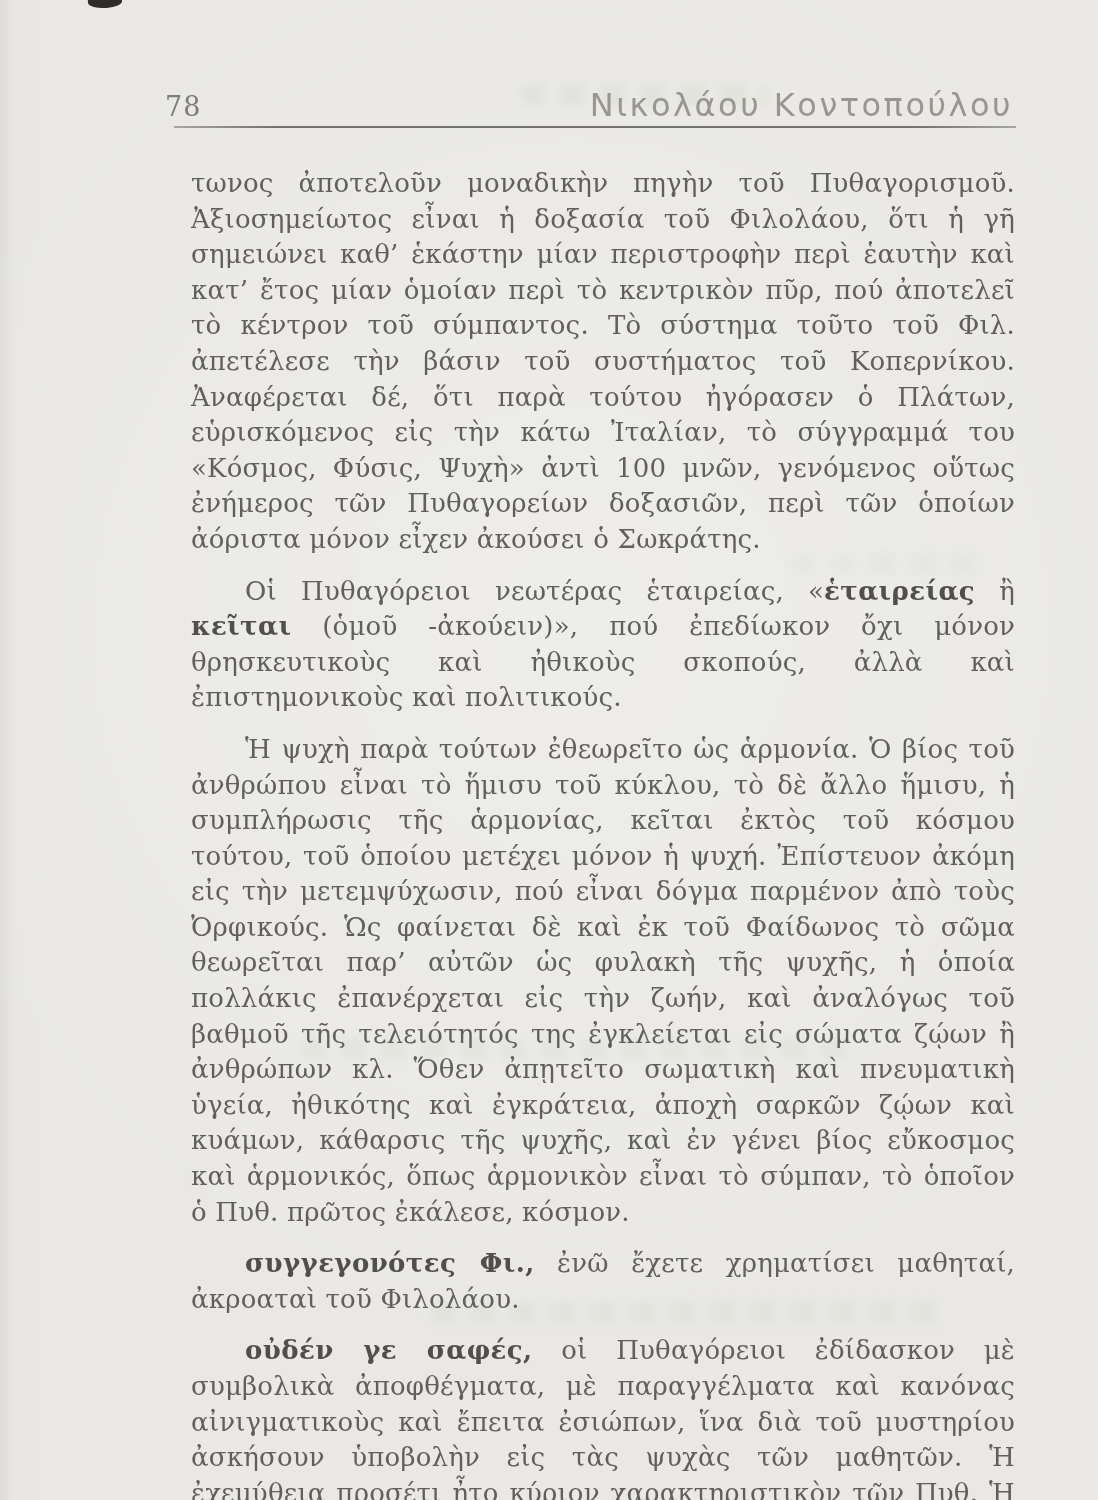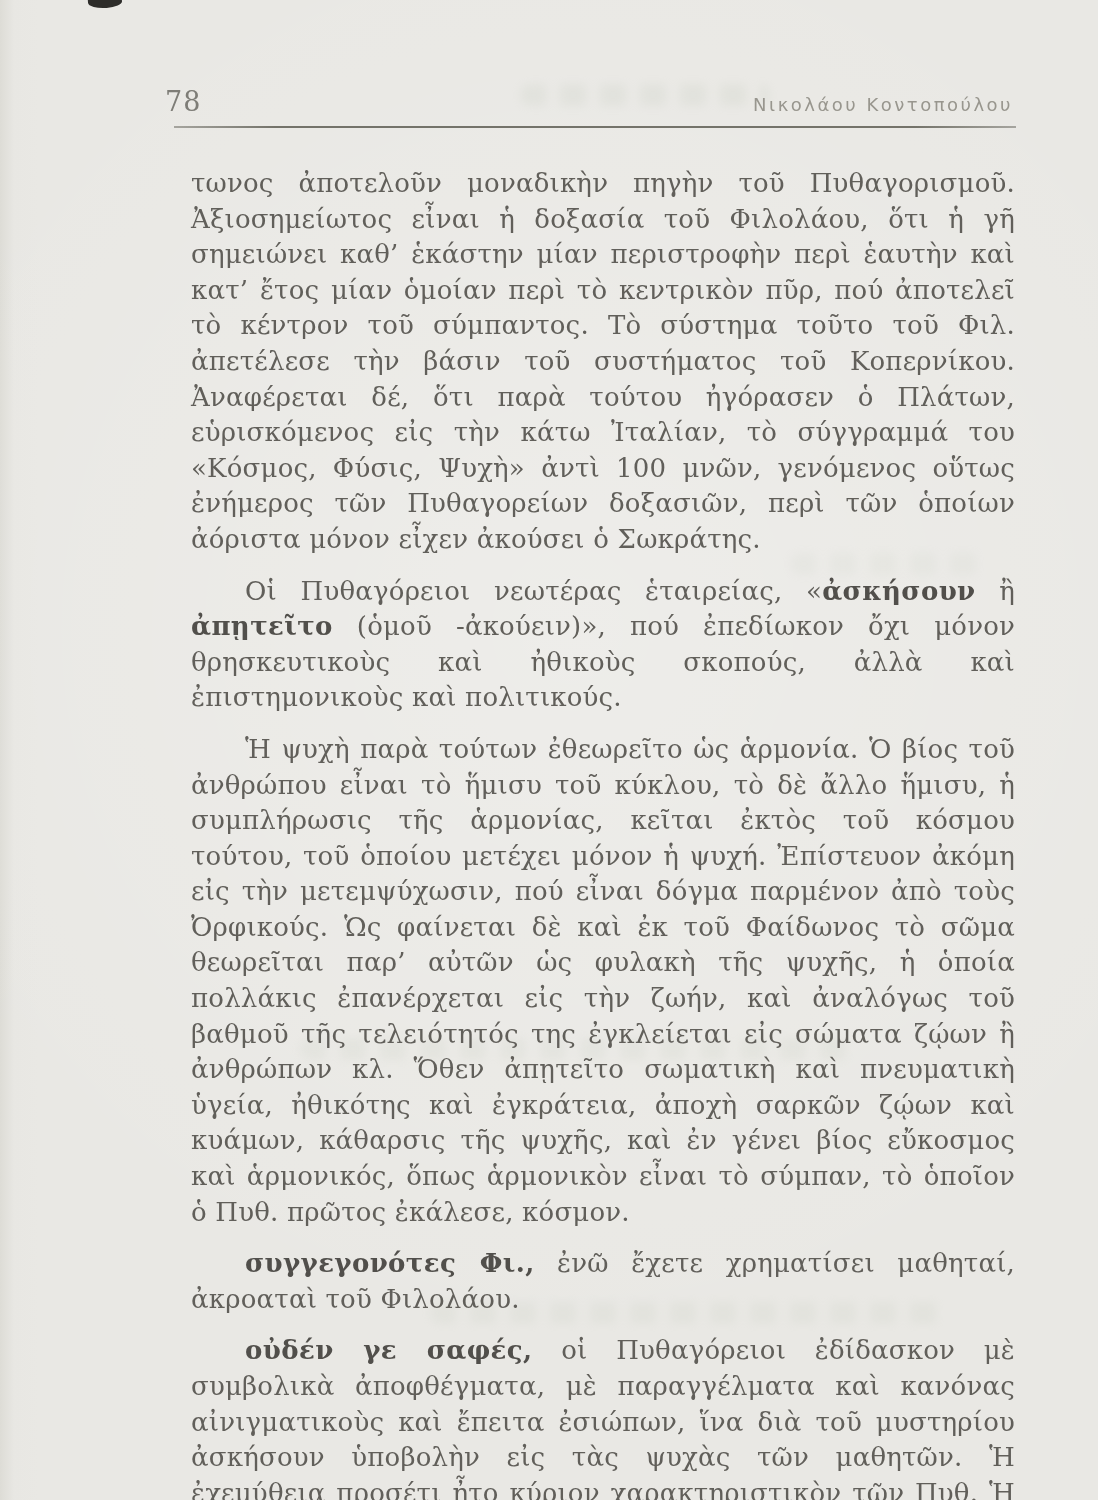--- a/index.html
+++ b/index.html
@@ -43,7 +43,7 @@
   }
   .rt {
     font-family: "DejaVu Sans", sans-serif;
-    font-size: 18px; color: #98968e; letter-spacing: 2.5px;
+    font-size: 32px; color: #98968e; letter-spacing: 2.5px;
   }
   .rule {
     position: absolute; top: 126px; left: 174px; width: 842px; height: 2px;

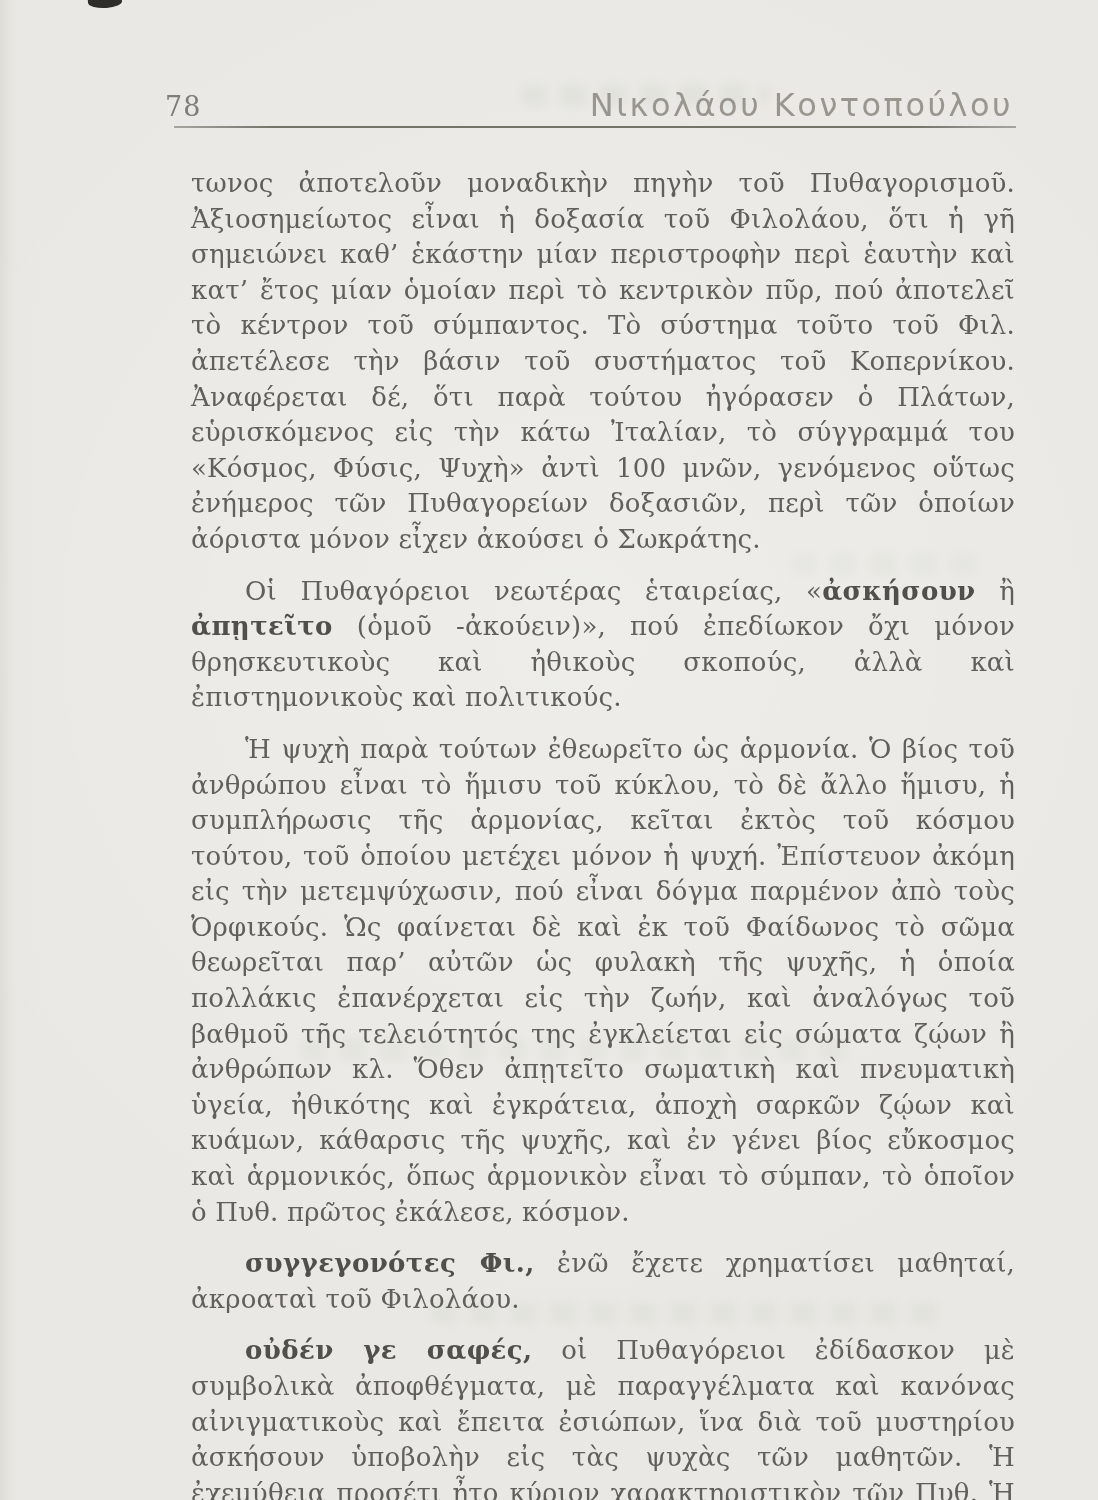--- a/index.html
+++ b/index.html
@@ -79,7 +79,7 @@
   <main class="txt">
     <p><span>τωνος ἀποτελοῦν μοναδικὴν πηγὴν τοῦ Πυθαγορισμοῦ. Ἀξιοσημείωτος εἶναι ἡ δοξασία τοῦ Φιλολάου, ὅτι ἡ γῆ σημειώνει καθ’ ἑκάστην μίαν περιστροφὴν περὶ ἑαυτὴν καὶ κατ’ ἔτος μίαν ὁμοίαν περὶ τὸ κεντρικὸν πῦρ, πού ἀποτελεῖ τὸ κέντρον τοῦ σύμπαντος. Τὸ σύστημα τοῦτο τοῦ Φιλ. ἀπετέλεσε τὴν βάσιν τοῦ συστήματος τοῦ Κοπερνίκου. Ἀναφέρεται δέ, ὅτι παρὰ τούτου ἠγόρασεν ὁ Πλάτων, εὑρισκόμενος εἰς τὴν κάτω Ἰταλίαν, τὸ σύγγραμμά του «Κόσμος, Φύσις, Ψυχὴ» ἀντὶ 100 μνῶν, γενόμενος οὕτως ἐνήμερος τῶν Πυθαγορείων δοξασιῶν, περὶ τῶν ὁποίων ἀόριστα μόνον εἶχεν ἀκούσει ὁ Σωκράτης.</span></p>
 
-    <p class="ind"><span>Οἱ Πυθαγόρειοι νεωτέρας ἑταιρείας, «</span><b class="bd">ἀσκήσουν</b><span> ἢ </span><b class="bd">ἀπῃτεῖτο</b><span> (ὁμοῦ -ἀκούειν)», πού ἐπεδίωκον ὄχι μόνον θρησκευτικοὺς καὶ ἠθικοὺς σκοπούς, ἀλλὰ καὶ ἐπιστημονικοὺς καὶ πολιτικούς.</span></p>
+    <p class="ind"><span>Οἱ Πυθαγόρειοι νεωτέρας ἑταιρείας, «</span><b class="bd">ἑταιρείας</b><span> ἢ </span><b class="bd">ἀπῃτεῖτο</b><span> (ὁμοῦ -ἀκούειν)», πού ἐπεδίωκον ὄχι μόνον θρησκευτικοὺς καὶ ἠθικοὺς σκοπούς, ἀλλὰ καὶ ἐπιστημονικοὺς καὶ πολιτικούς.</span></p>
 
     <p class="ind"><span>Ἡ ψυχὴ παρὰ τούτων ἐθεωρεῖτο ὡς ἁρμονία. Ὁ βίος τοῦ ἀνθρώπου εἶναι τὸ ἥμισυ τοῦ κύκλου, τὸ δὲ ἄλλο ἥμισυ, ἡ συμπλήρωσις τῆς ἁρμονίας, κεῖται ἐκτὸς τοῦ κόσμου τούτου, τοῦ ὁποίου μετέχει μόνον ἡ ψυχή. Ἐπίστευον ἀκόμη εἰς τὴν μετεμψύχωσιν, πού εἶναι δόγμα παρμένον ἀπὸ τοὺς Ὀρφικούς. Ὡς φαίνεται δὲ καὶ ἐκ τοῦ Φαίδωνος τὸ σῶμα θεωρεῖται παρ’ αὐτῶν ὡς φυλακὴ τῆς ψυχῆς, ἡ ὁποία πολλάκις ἐπανέρχεται εἰς τὴν ζωήν, καὶ ἀναλόγως τοῦ βαθμοῦ τῆς τελειότητός της ἐγκλείεται εἰς σώματα ζῴων ἢ ἀνθρώπων κλ. Ὅθεν ἀπῃτεῖτο σωματικὴ καὶ πνευματικὴ ὑγεία, ἠθικότης καὶ ἐγκράτεια, ἀποχὴ σαρκῶν ζῴων καὶ κυάμων, κάθαρσις τῆς ψυχῆς, καὶ ἐν γένει βίος εὔκοσμος καὶ ἁρμονικός, ὅπως ἁρμονικὸν εἶναι τὸ σύμπαν, τὸ ὁποῖον ὁ Πυθ. πρῶτος ἐκάλεσε, κόσμον.</span></p>
 

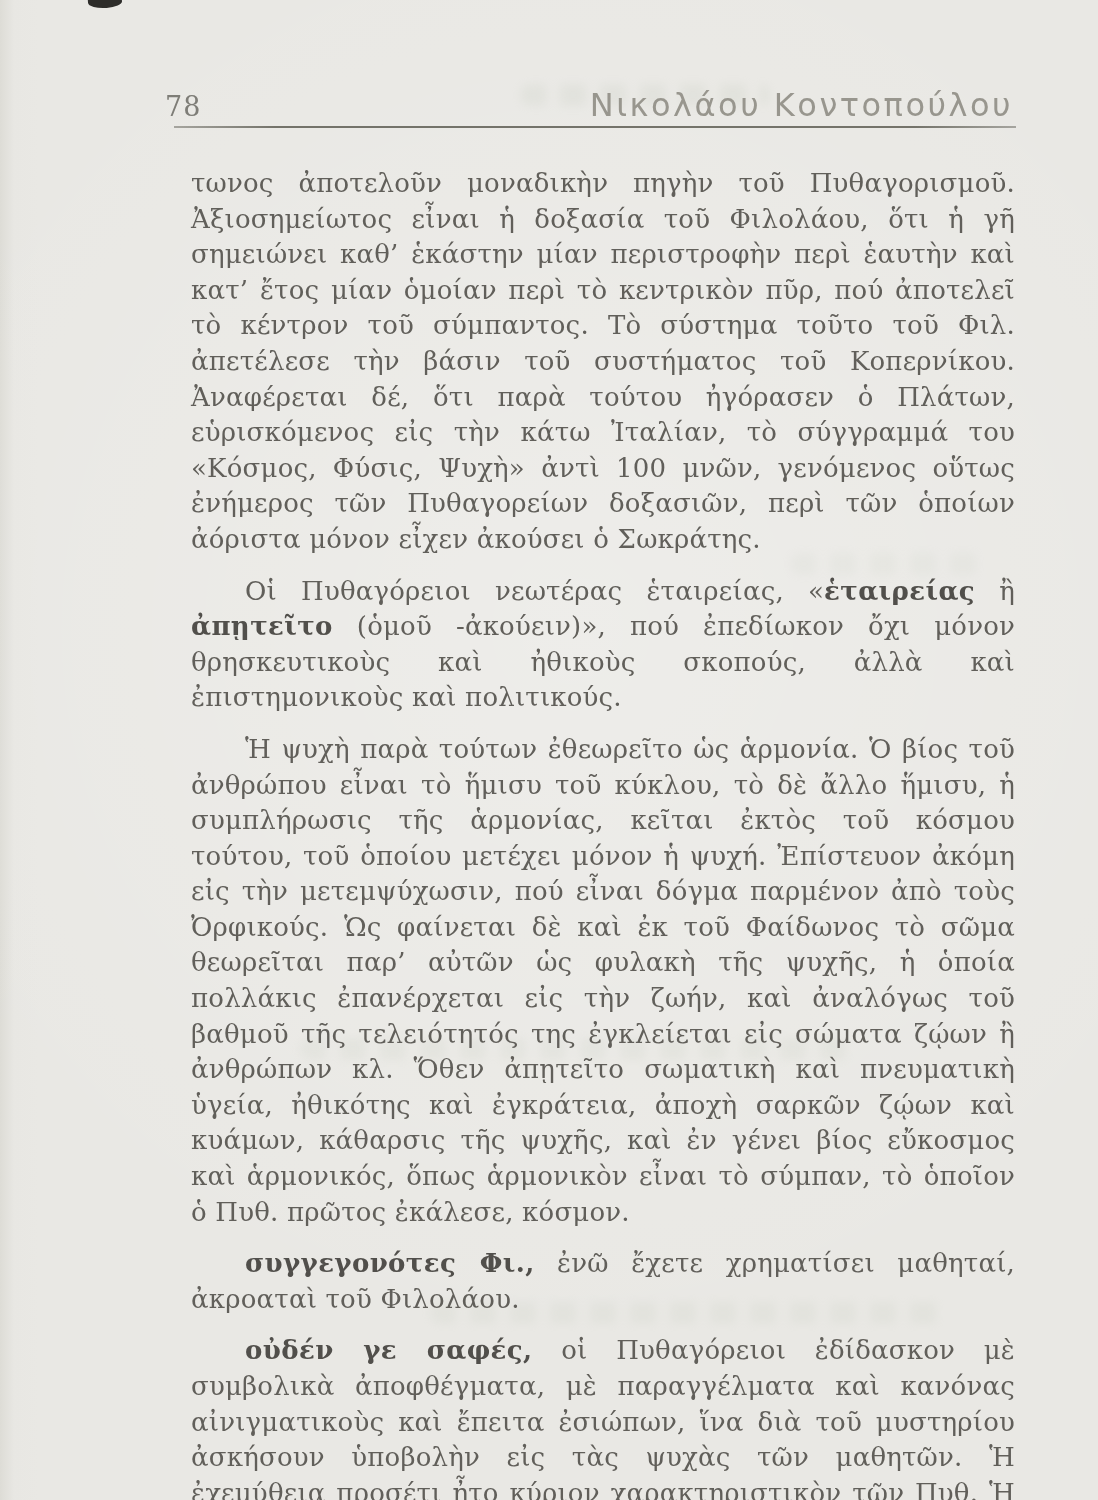--- a/index.html
+++ b/index.html
@@ -79,7 +79,7 @@
   <main class="txt">
     <p><span>τωνος ἀποτελοῦν μοναδικὴν πηγὴν τοῦ Πυθαγορισμοῦ. Ἀξιοσημείωτος εἶναι ἡ δοξασία τοῦ Φιλολάου, ὅτι ἡ γῆ σημειώνει καθ’ ἑκάστην μίαν περιστροφὴν περὶ ἑαυτὴν καὶ κατ’ ἔτος μίαν ὁμοίαν περὶ τὸ κεντρικὸν πῦρ, πού ἀποτελεῖ τὸ κέντρον τοῦ σύμπαντος. Τὸ σύστημα τοῦτο τοῦ Φιλ. ἀπετέλεσε τὴν βάσιν τοῦ συστήματος τοῦ Κοπερνίκου. Ἀναφέρεται δέ, ὅτι παρὰ τούτου ἠγόρασεν ὁ Πλάτων, εὑρισκόμενος εἰς τὴν κάτω Ἰταλίαν, τὸ σύγγραμμά του «Κόσμος, Φύσις, Ψυχὴ» ἀντὶ 100 μνῶν, γενόμενος οὕτως ἐνήμερος τῶν Πυθαγορείων δοξασιῶν, περὶ τῶν ὁποίων ἀόριστα μόνον εἶχεν ἀκούσει ὁ Σωκράτης.</span></p>
 
-    <p class="ind"><span>Οἱ Πυθαγόρειοι νεωτέρας ἑταιρείας, «</span><b class="bd">ἑταιρείας</b><span> ἢ </span><b class="bd">ἀπῃτεῖτο</b><span> (ὁμοῦ -ἀκούειν)», πού ἐπεδίωκον ὄχι μόνον θρησκευτικοὺς καὶ ἠθικοὺς σκοπούς, ἀλλὰ καὶ ἐπιστημονικοὺς καὶ πολιτικούς.</span></p>
+    <p class="ind"><span>Οἱ Πυθαγόρειοι νεωτέρας ἑταιρείας, «</span><b class="bd">ἑταιρείας</b><span> ἢ </span><b class="bd">κεῖται</b><span> (ὁμοῦ -ἀκούειν)», πού ἐπεδίωκον ὄχι μόνον θρησκευτικοὺς καὶ ἠθικοὺς σκοπούς, ἀλλὰ καὶ ἐπιστημονικοὺς καὶ πολιτικούς.</span></p>
 
     <p class="ind"><span>Ἡ ψυχὴ παρὰ τούτων ἐθεωρεῖτο ὡς ἁρμονία. Ὁ βίος τοῦ ἀνθρώπου εἶναι τὸ ἥμισυ τοῦ κύκλου, τὸ δὲ ἄλλο ἥμισυ, ἡ συμπλήρωσις τῆς ἁρμονίας, κεῖται ἐκτὸς τοῦ κόσμου τούτου, τοῦ ὁποίου μετέχει μόνον ἡ ψυχή. Ἐπίστευον ἀκόμη εἰς τὴν μετεμψύχωσιν, πού εἶναι δόγμα παρμένον ἀπὸ τοὺς Ὀρφικούς. Ὡς φαίνεται δὲ καὶ ἐκ τοῦ Φαίδωνος τὸ σῶμα θεωρεῖται παρ’ αὐτῶν ὡς φυλακὴ τῆς ψυχῆς, ἡ ὁποία πολλάκις ἐπανέρχεται εἰς τὴν ζωήν, καὶ ἀναλόγως τοῦ βαθμοῦ τῆς τελειότητός της ἐγκλείεται εἰς σώματα ζῴων ἢ ἀνθρώπων κλ. Ὅθεν ἀπῃτεῖτο σωματικὴ καὶ πνευματικὴ ὑγεία, ἠθικότης καὶ ἐγκράτεια, ἀποχὴ σαρκῶν ζῴων καὶ κυάμων, κάθαρσις τῆς ψυχῆς, καὶ ἐν γένει βίος εὔκοσμος καὶ ἁρμονικός, ὅπως ἁρμονικὸν εἶναι τὸ σύμπαν, τὸ ὁποῖον ὁ Πυθ. πρῶτος ἐκάλεσε, κόσμον.</span></p>
 

